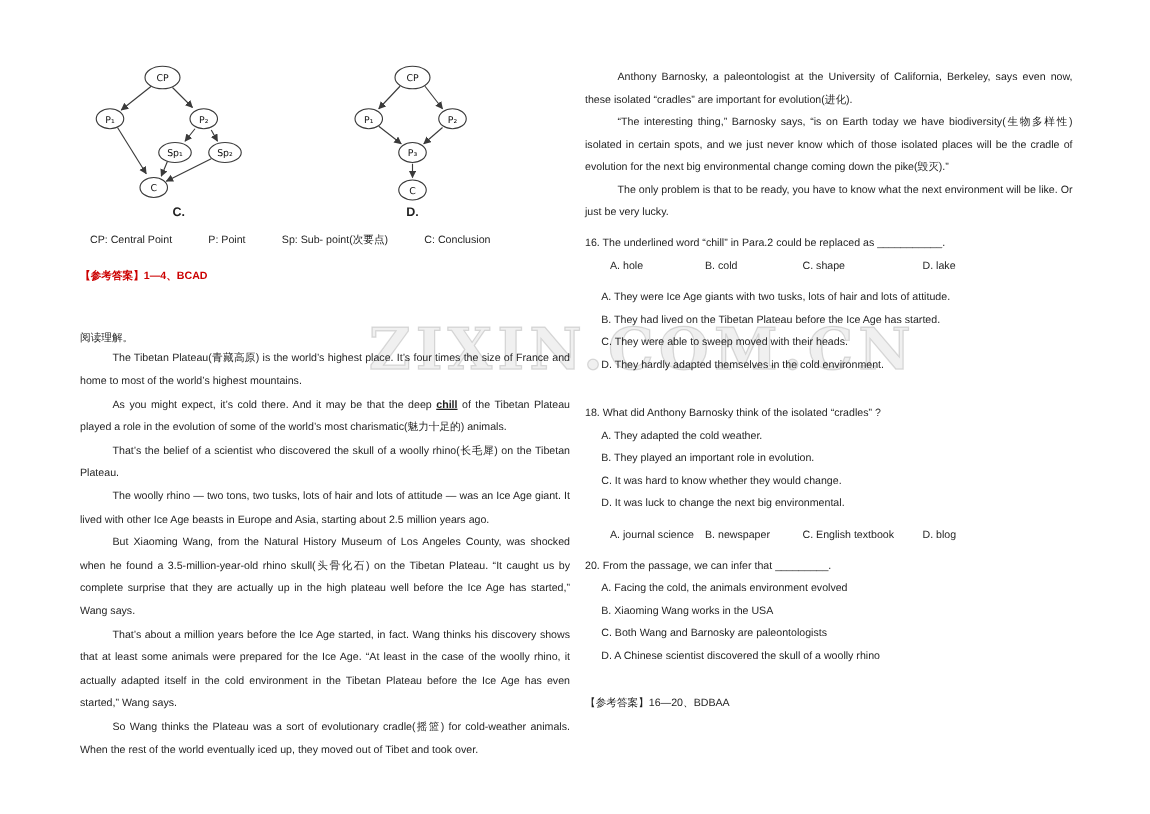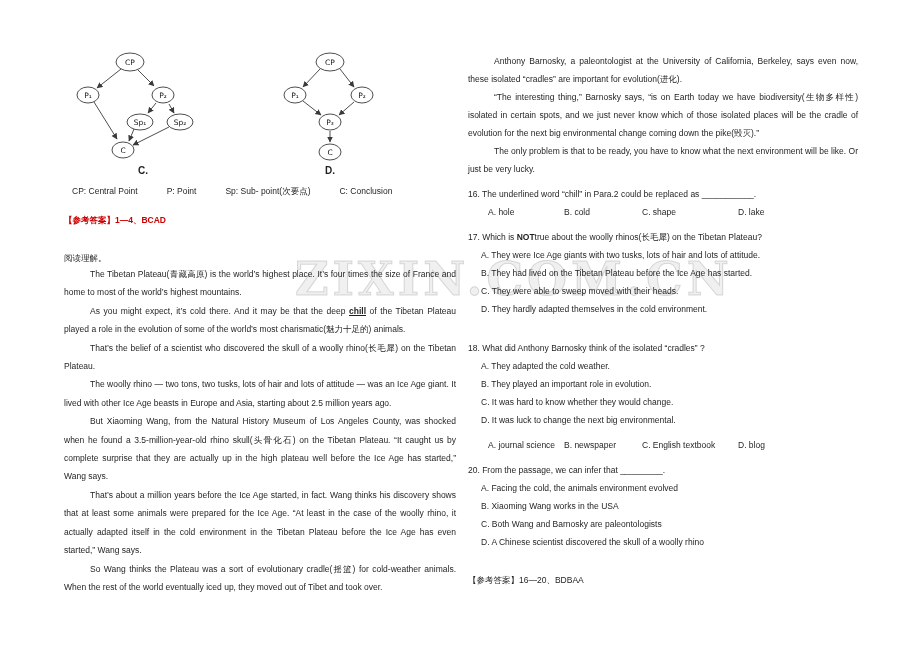--- a/index.html
+++ b/index.html
@@ -161,7 +161,6 @@
     </div>
 
     <div class="question">
-      <div class="stem"><span>17. Which is </span><b class="not">NOT</b><span>true about the woolly rhinos(长毛犀) on the Tibetan Plateau?</span></div>
       <div class="opt-line">A. They were Ice Age giants with two tusks, lots of hair and lots of attitude.</div>
       <div class="opt-line">B. They had lived on the Tibetan Plateau before the Ice Age has started.</div>
       <div class="opt-line">C. They were able to sweep moved with their heads.</div>

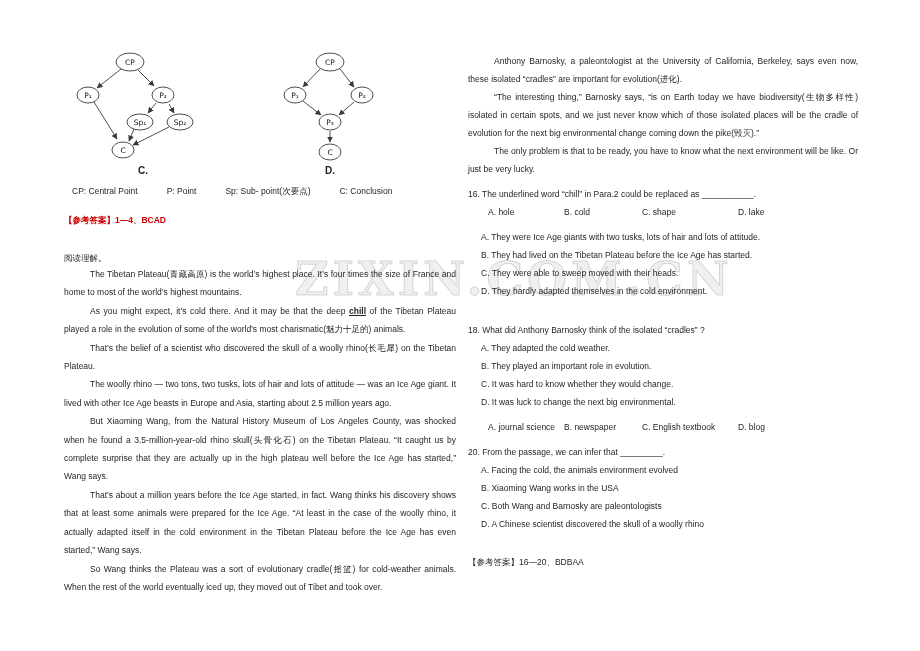--- a/index.html
+++ b/index.html
@@ -34,7 +34,7 @@
   .legend { display: flex; gap: 29px; margin-top: 10px; padding-left: 8px; white-space: nowrap; }
 
   .answer-key-red { color: #cc0000; font-weight: 600; margin-top: 17px; }
-  .section-title { margin-top: 26px; }
+  .section-title { margin-top: 38px; }
 
   .para { margin: 0; text-align: justify; text-indent: 26px; line-height: 18.4px; }
   .col-right .para { line-height: 18px; }

